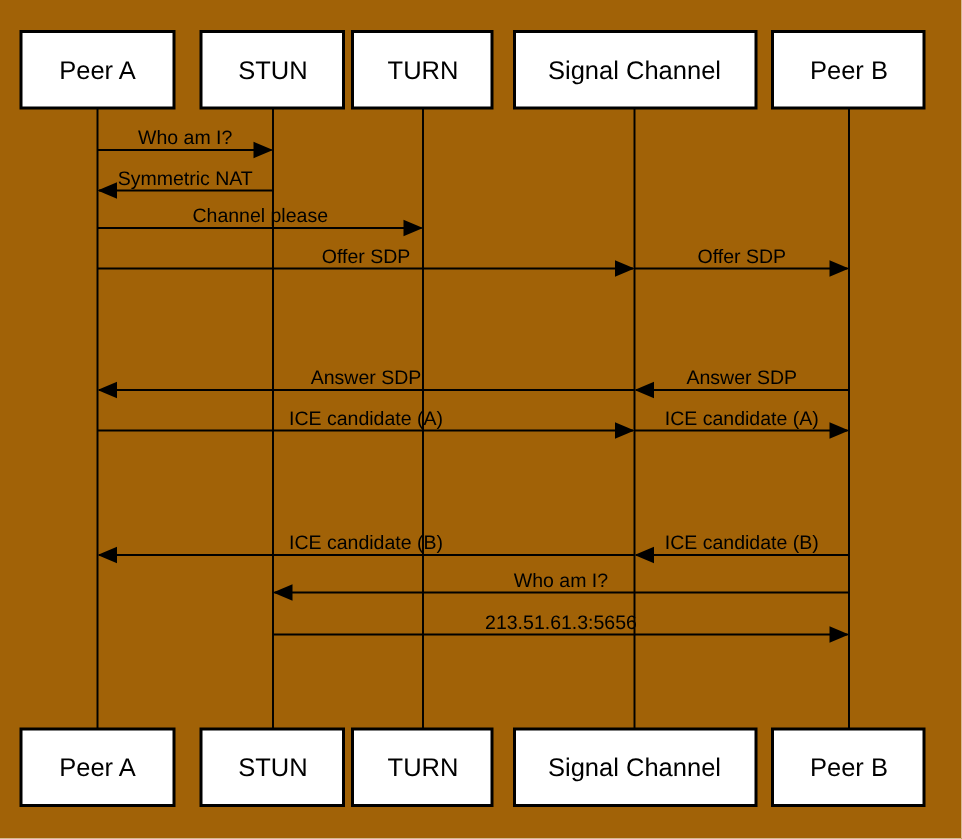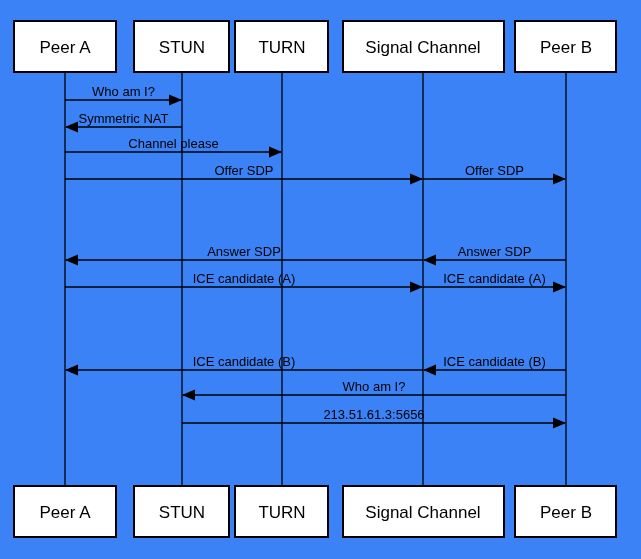--- a/index.html
+++ b/index.html
@@ -12,7 +12,7 @@
     position: relative;
     width: 641px;
     height: 559px;
-    background: #3b82f6;
+    background: #a16207;
     overflow: hidden;
   }
   svg {

